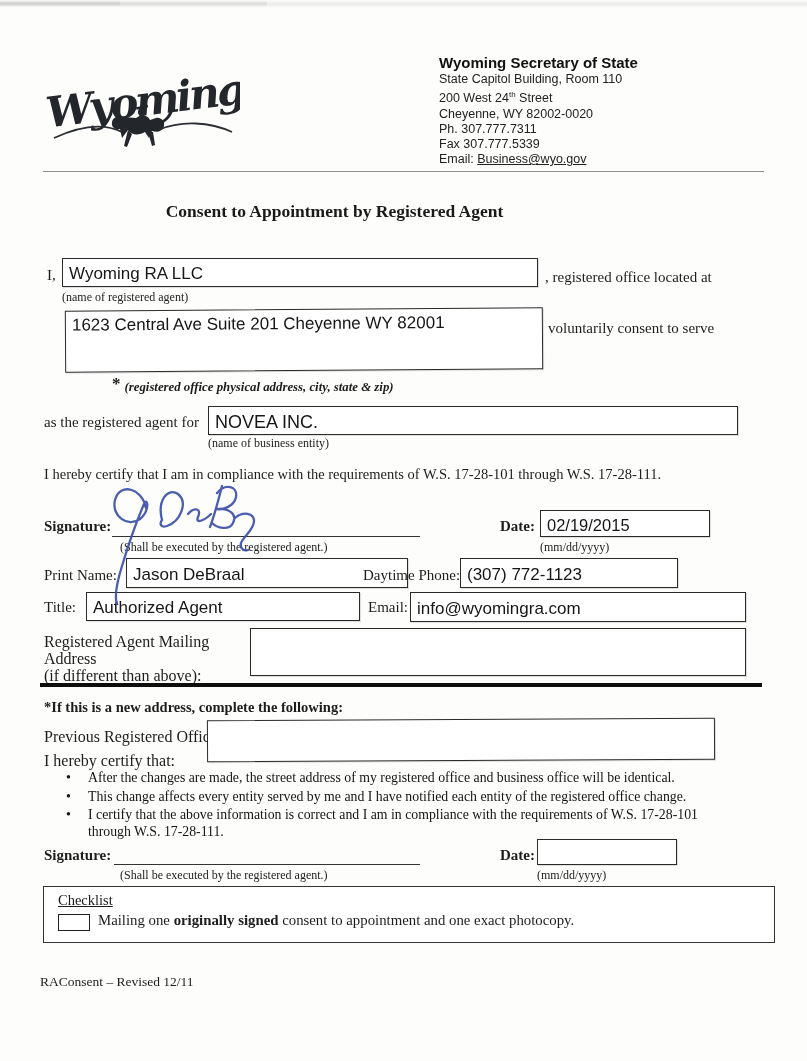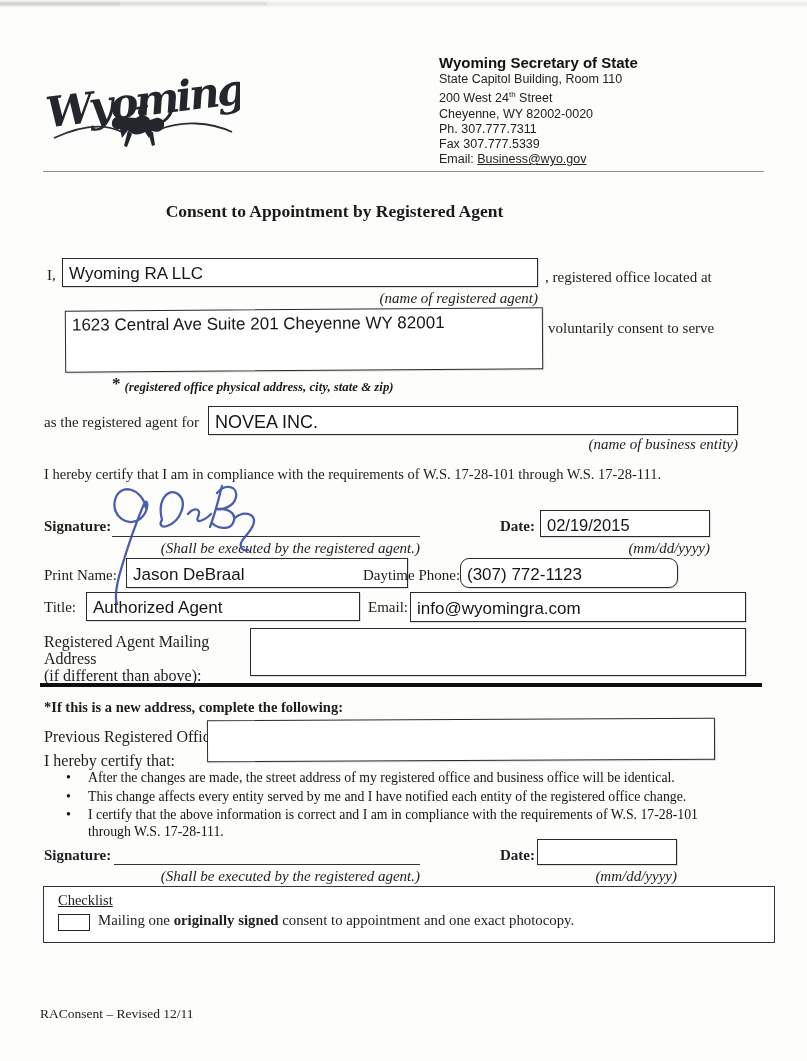--- a/index.html
+++ b/index.html
@@ -18,7 +18,7 @@
   .lbl{font-size:15px;color:#1d1d1d;}
   .lbl-sm{font-size:16px;color:#1d1d1d;}
   .bold{font-weight:bold;}
-  .cap{font-style:italic;font-size:15px;color:#222;text-align:right;}
+  .cap{font-size:12px;color:#222;text-align:left;}
   .field{
     border:1.6px solid #2a2a2a;
     background:#fff;

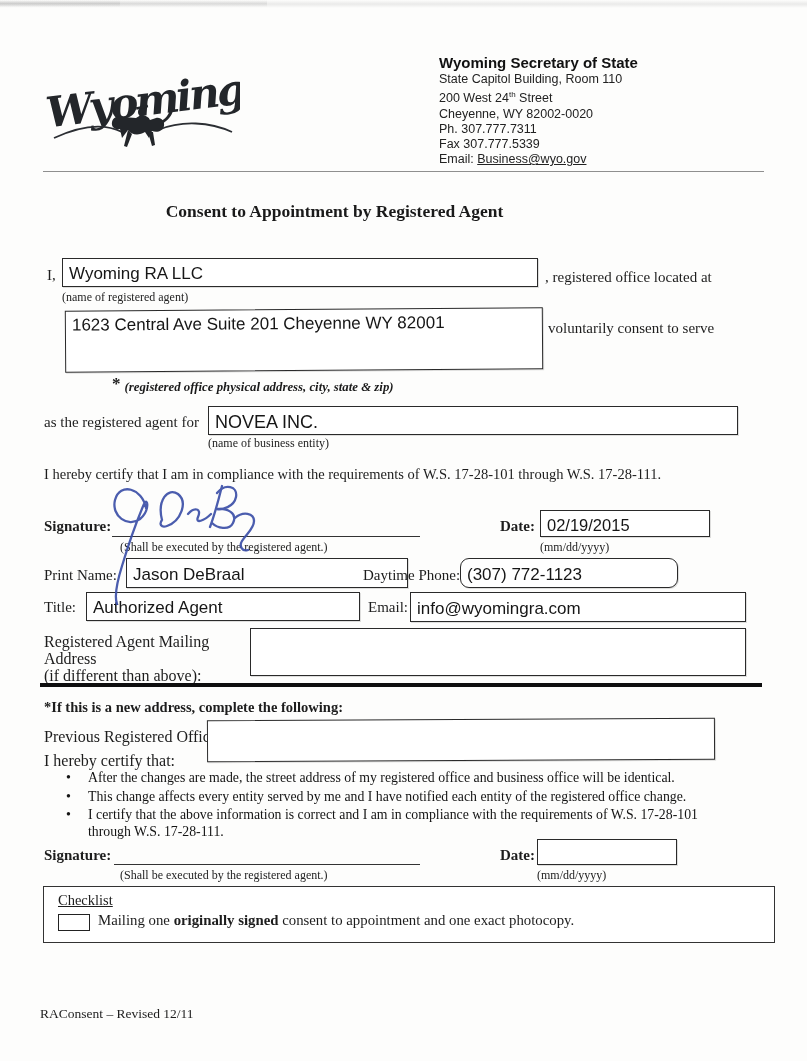--- a/index.html
+++ b/index.html
@@ -137,7 +137,7 @@
   <div class="abs lbl" style="left:44px;top:567px;">Print Name:</div>
   <div class="abs field" style="left:126px;top:558px;width:282px;height:30px;line-height:27px;">Jason DeBraal</div>
   <div class="abs lbl" style="left:363px;top:567px;">Daytime Phone:</div>
-  <div class="abs field" style="left:460px;top:558px;width:218px;height:30px;line-height:27px;border-radius:9px;">(307) 772-1123</div>
+  <div class="abs field" style="left:460px;top:558px;width:218px;height:30px;line-height:27px;">(307) 772-1123</div>
 
   <div class="abs lbl" style="left:44px;top:599px;">Title:</div>
   <div class="abs field" style="left:86px;top:592px;width:274px;height:29px;line-height:26px;">Authorized Agent</div>

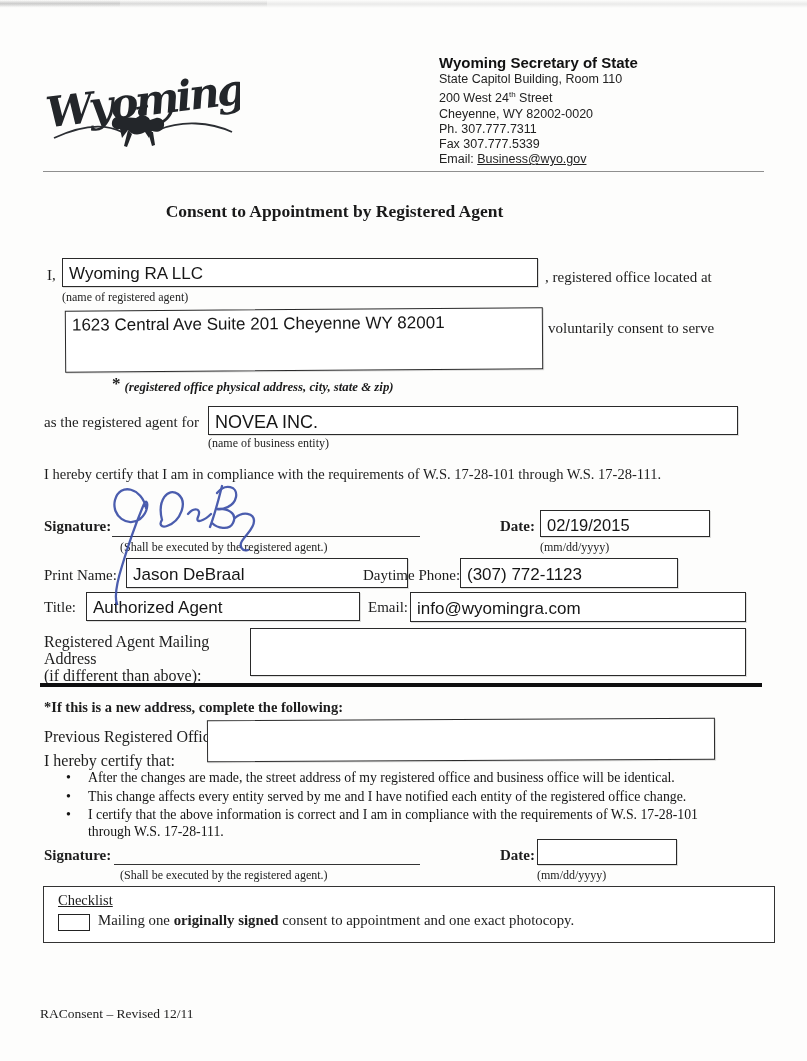--- a/index.html
+++ b/index.html
@@ -180,7 +180,7 @@
     </div>
   </div>
 
-  <div class="abs lbl-sm" style="left:40px;top:974px;font-size:13.5px;margin-top:32px;">RAConsent – Revised 12/11</div>
+  <div class="abs lbl-sm" style="left:40px;top:974px;font-size:13.5px;">RAConsent – Revised 12/11</div>
 
 </div>
 

